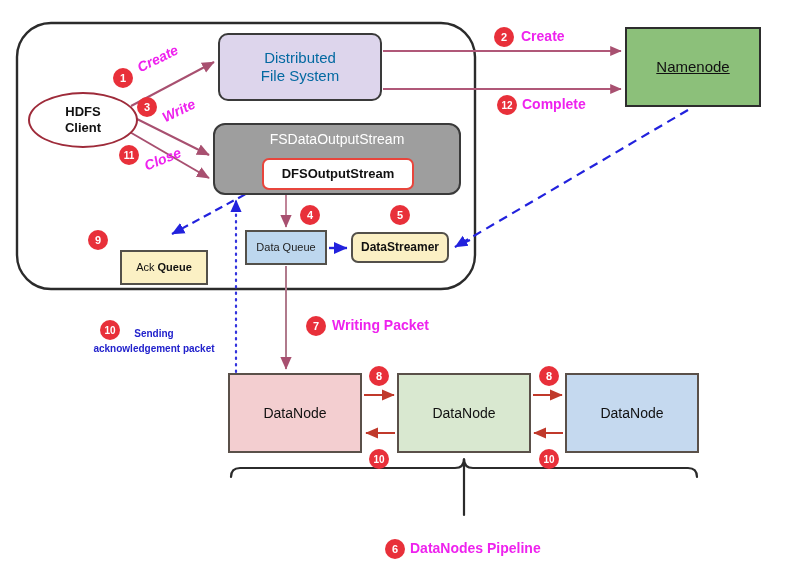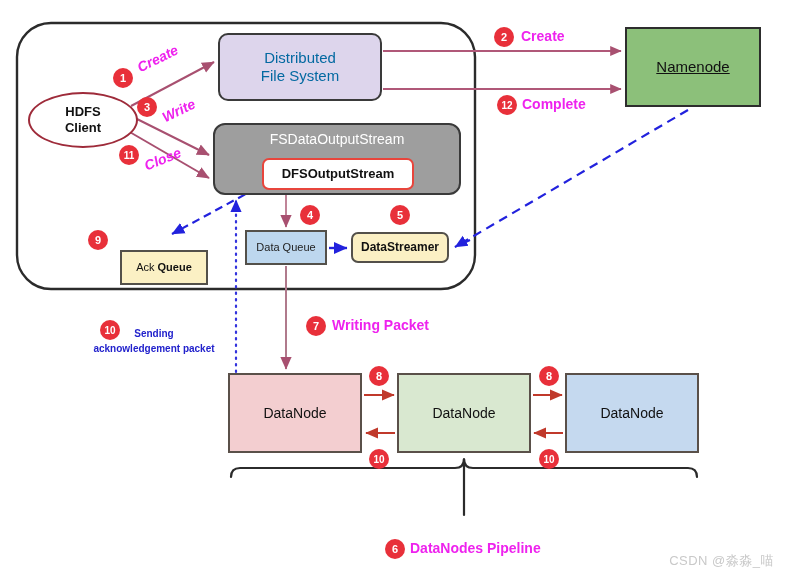--- a/index.html
+++ b/index.html
@@ -303,7 +303,6 @@
 
   <div class="lbl lbl-magenta" style="left:410px; top:540px;">DataNodes Pipeline</div>
 
-  <div class="watermark">CSDN @淼淼_喵</div>
 
 </div>
 

